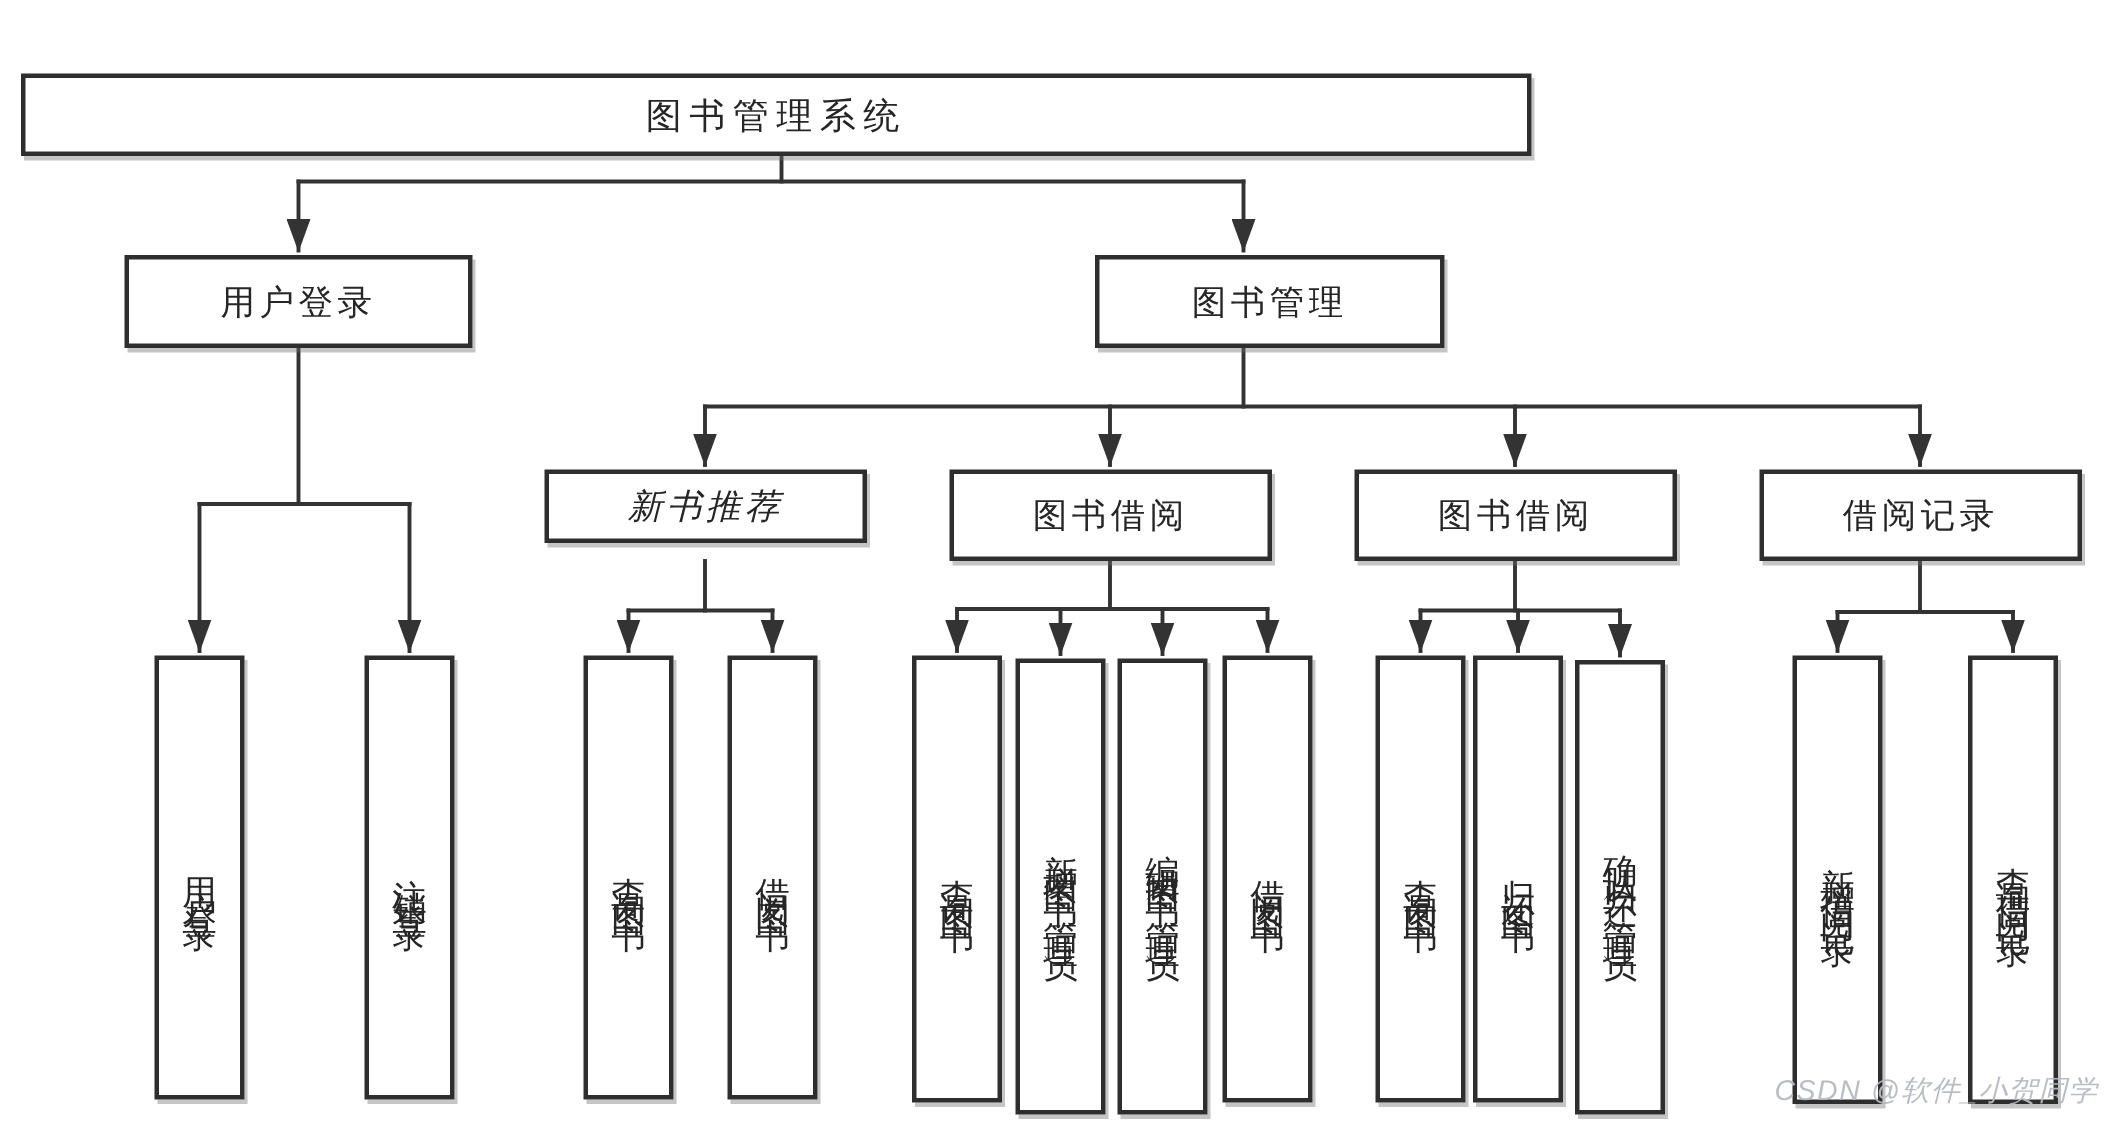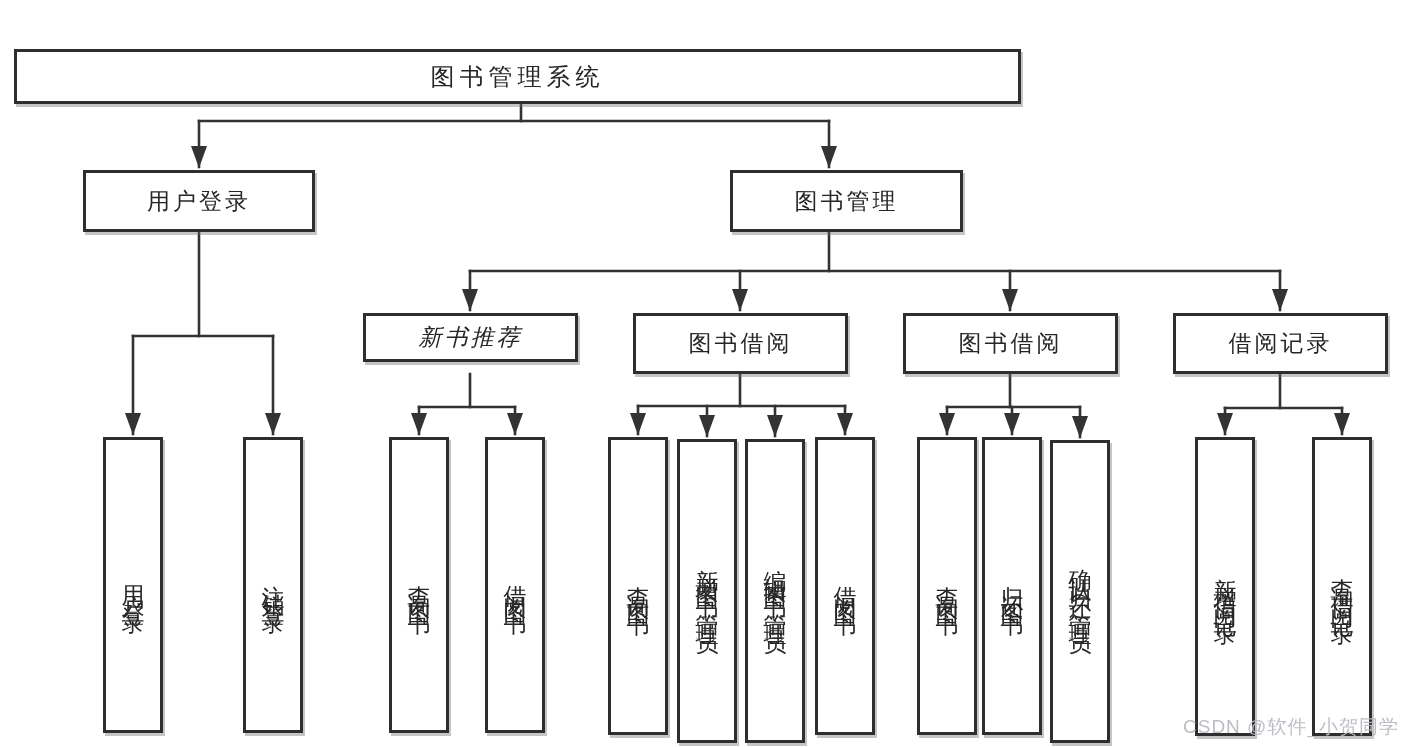--- a/index.html
+++ b/index.html
@@ -31,6 +31,7 @@
     position:absolute; left:1183px; top:714px; z-index:3;
     font-size:19px; letter-spacing:1px; color:#b7bac0; opacity:.95;
     white-space:nowrap;
+    font-style:italic;
   }
 </style>
 </head>

